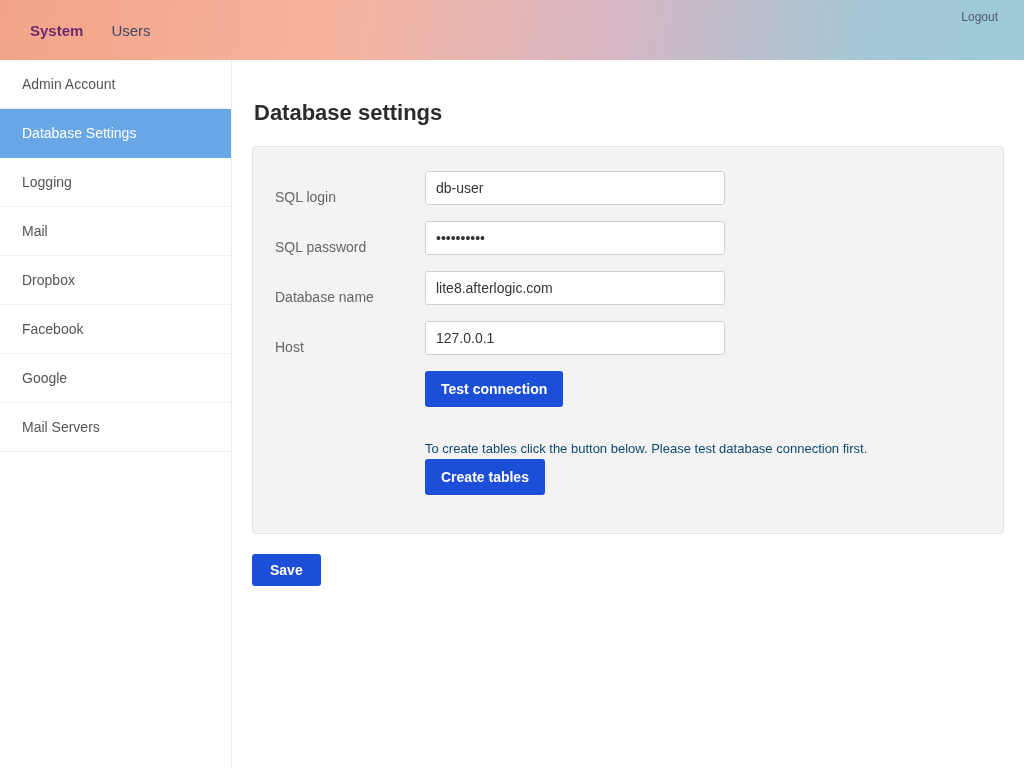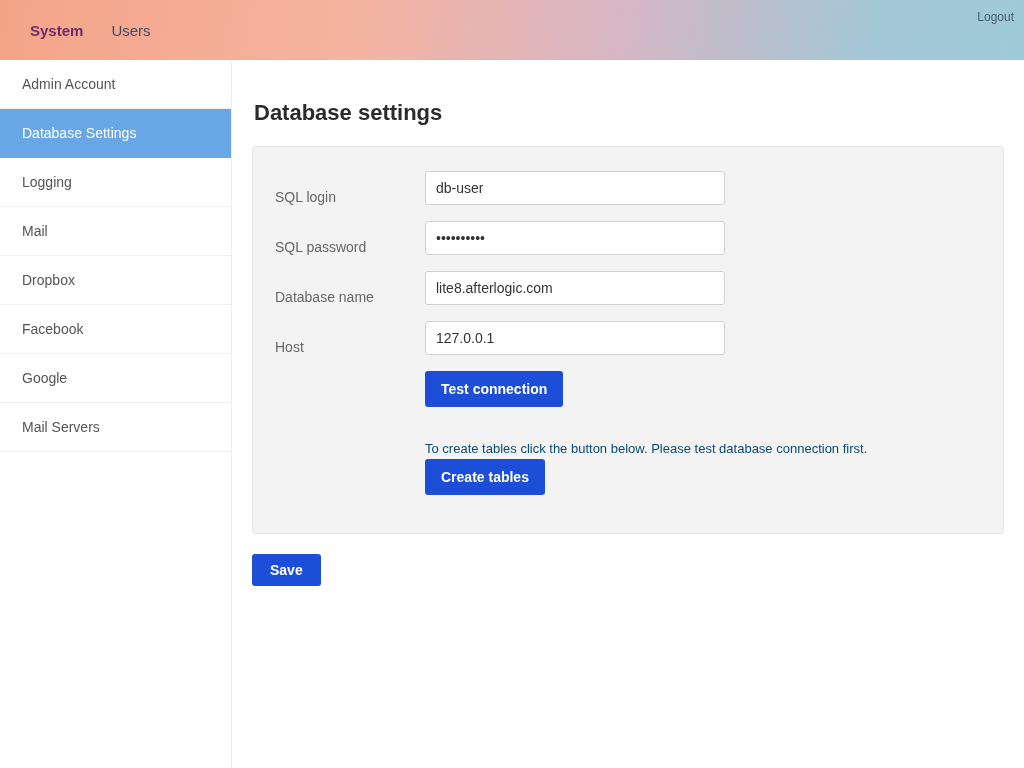--- a/index.html
+++ b/index.html
@@ -24,7 +24,7 @@
   .topbar .nav a.active { color: #6a2c6f; font-weight: 700; }
   .topbar .logout {
     position: absolute;
-    right: 10px;
+    right: 26px;
     top: 10px;
     font-size: 12px;
     color: #4a5a72;

